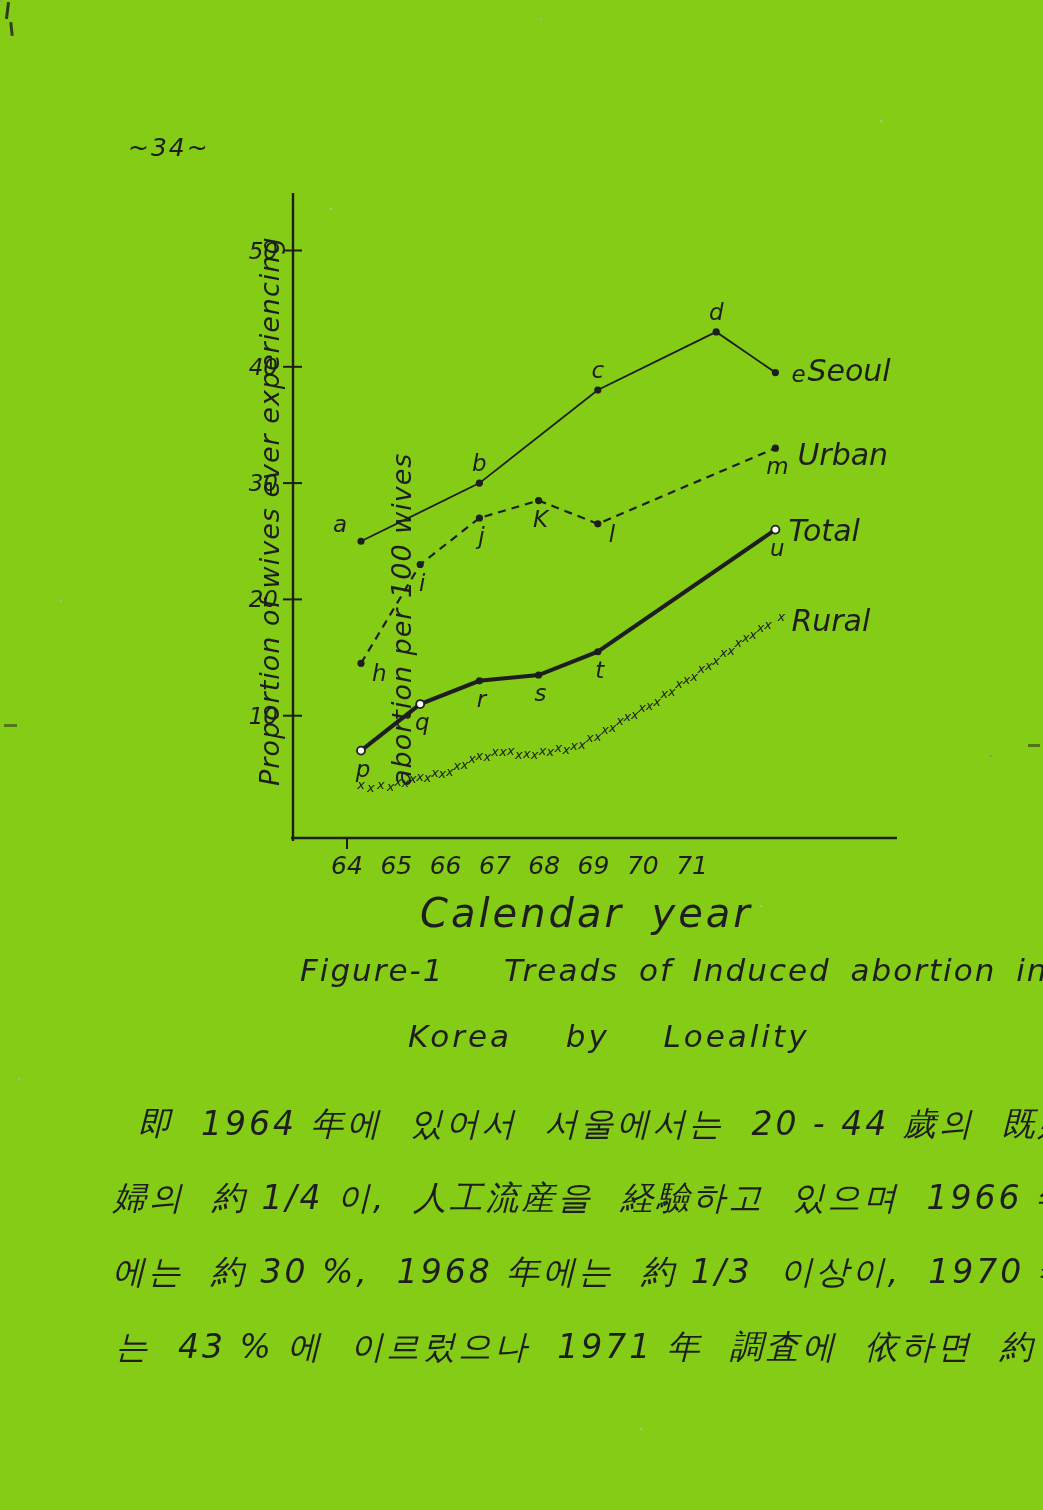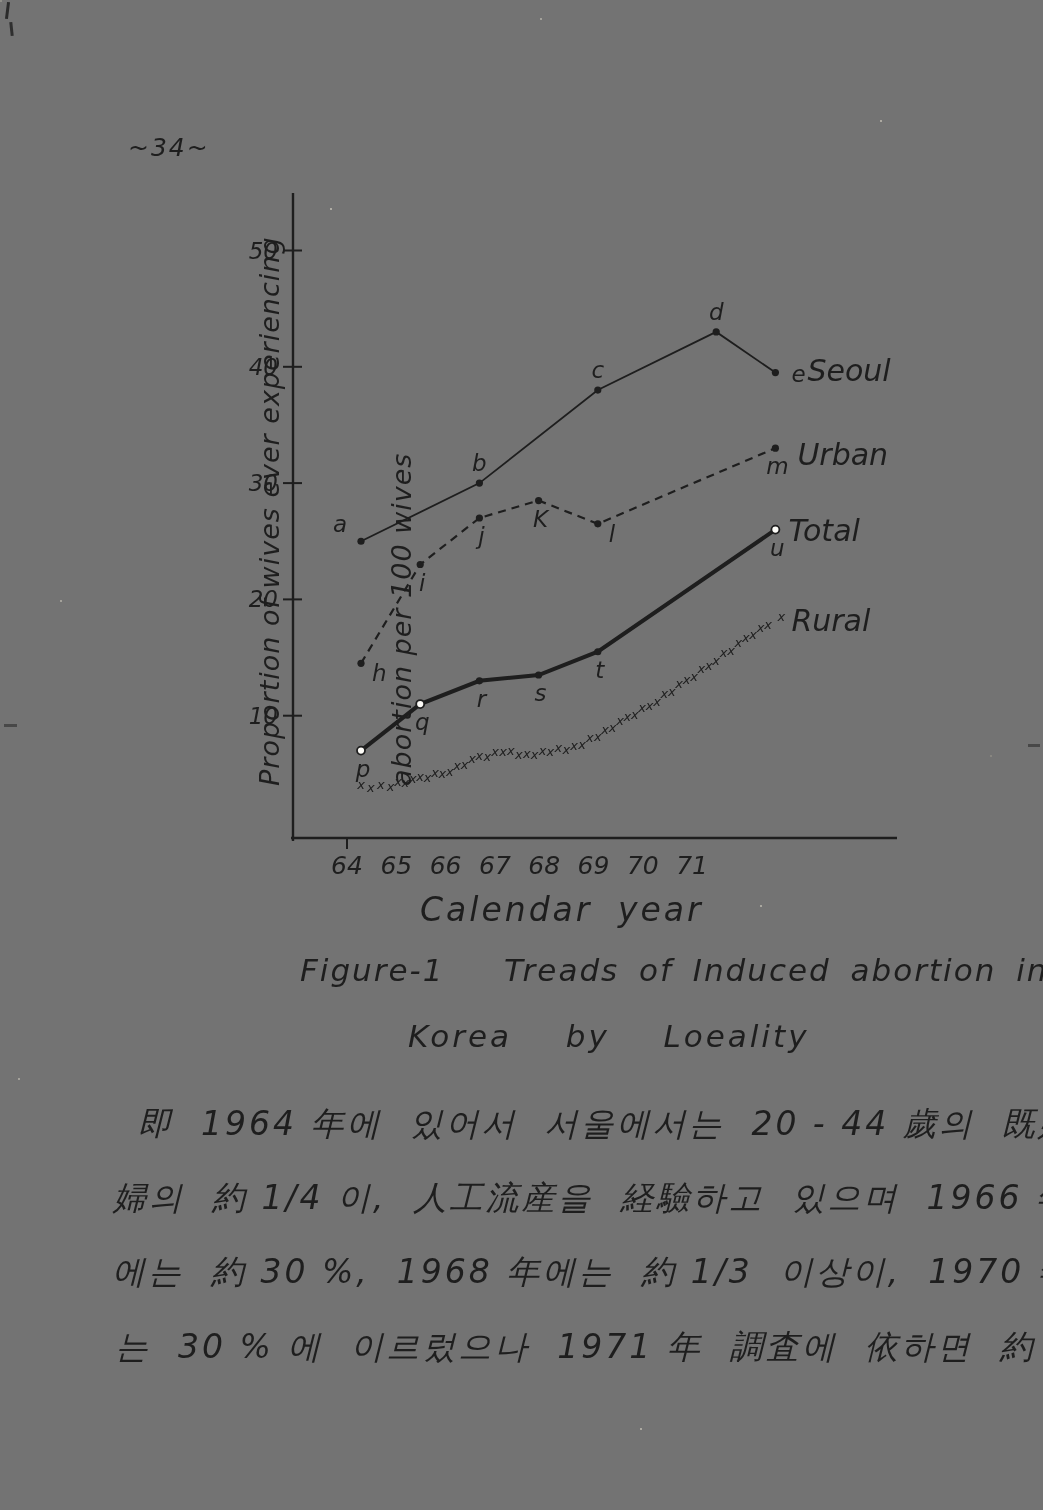--- a/index.html
+++ b/index.html
@@ -5,7 +5,7 @@
   html,body{margin:0;padding:0;background:#888;}
   .page{
     position:relative; width:1043px; height:1510px; margin:0 auto;
-    background:#737373; overflow:hidden;
+    background:#84cc16; overflow:hidden;
     font-family:"DejaVu Sans",sans-serif; color:#1e1e1e;
   }
   .hw{font-style:italic; white-space:pre;}

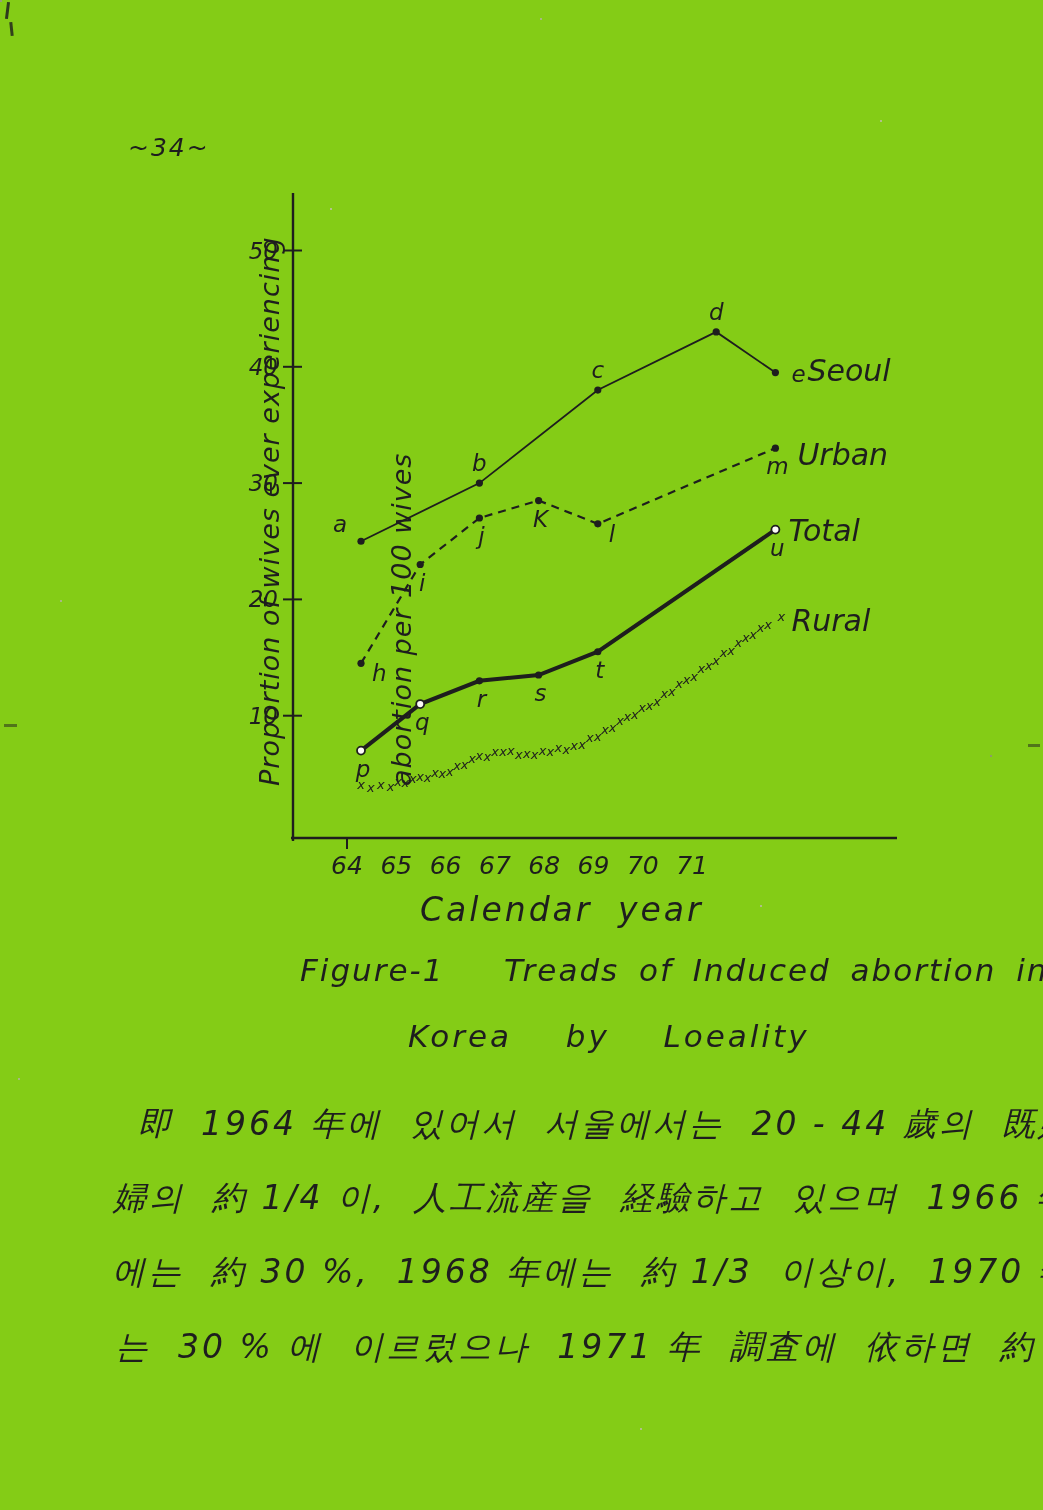--- a/index.html
+++ b/index.html
@@ -16,7 +16,7 @@
     transform:rotate(-90deg); transform-origin:center;
     font-size:27px; line-height:44px; letter-spacing:1px;
   }
-  .xaxis-title{left:420px; top:890px; font-size:33px; letter-spacing:3px; word-spacing:12px;}
+  .xaxis-title{left:420px; top:890px; font-size:40px; letter-spacing:3px; word-spacing:12px;}
   .caption1{left:300px; top:952px; font-size:31px; letter-spacing:2px; word-spacing:8px;}
   .caption2{left:408px; top:1018px; font-size:31px; letter-spacing:3px; word-spacing:14px;font-style:italic;}
   .bodyline{font-size:33px; letter-spacing:3px; line-height:40px;}

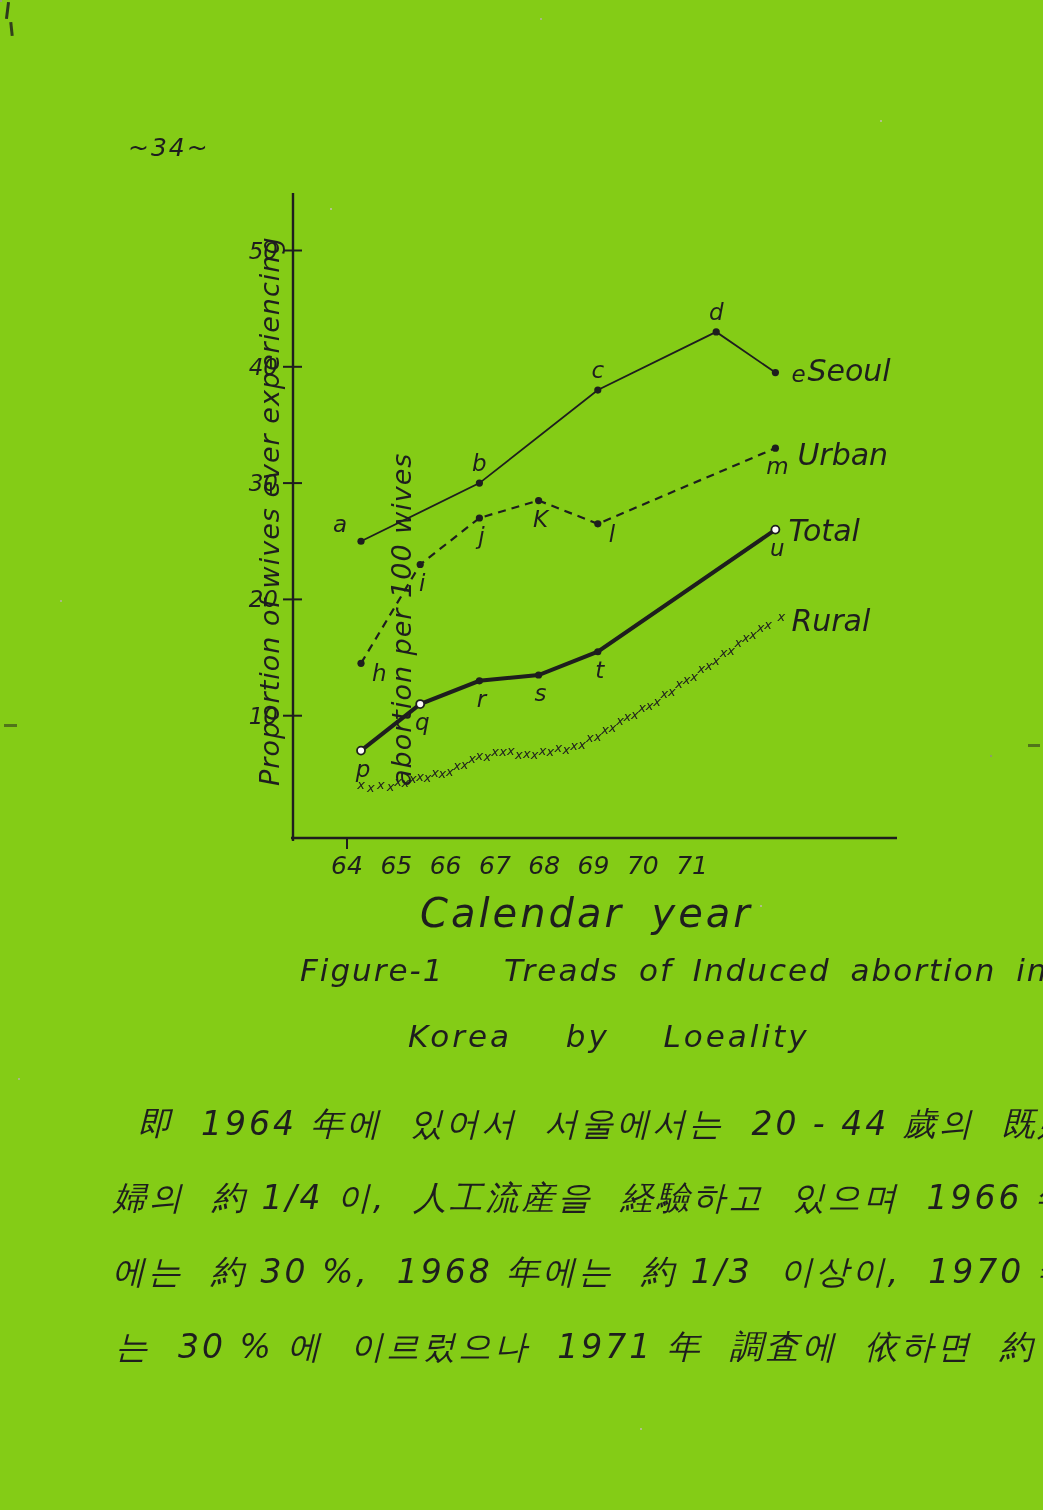--- a/index.html
+++ b/index.html
@@ -172,7 +172,7 @@
   <div class="abs hw bodyline bl0">即  1964 年에  있어서  서울에서는  20 - 44 歲의  既婚</div>
   <div class="abs hw bodyline bl1">婦의  約 1/4 이,  人工流産을  経驗하고  있으며  1966 年</div>
   <div class="abs hw bodyline bl2">에는  約 30 %,  1968 年에는  約 1/3  이상이,  1970 年에</div>
-  <div class="abs hw bodyline bl3">는  30 % 에  이르렀으나  1971 年  調査에  依하면  約</div>
+  <div class="abs hw bodyline bl3">는  43 % 에  이르렀으나  1971 年  調査에  依하면  約</div>
 
   <div class="abs artifact" style="left:6px;top:2px;width:3px;height:17px;transform:rotate(7deg);opacity:.85;"></div>
   <div class="abs artifact" style="left:10px;top:22px;width:3px;height:14px;transform:rotate(-6deg);opacity:.8;"></div>

